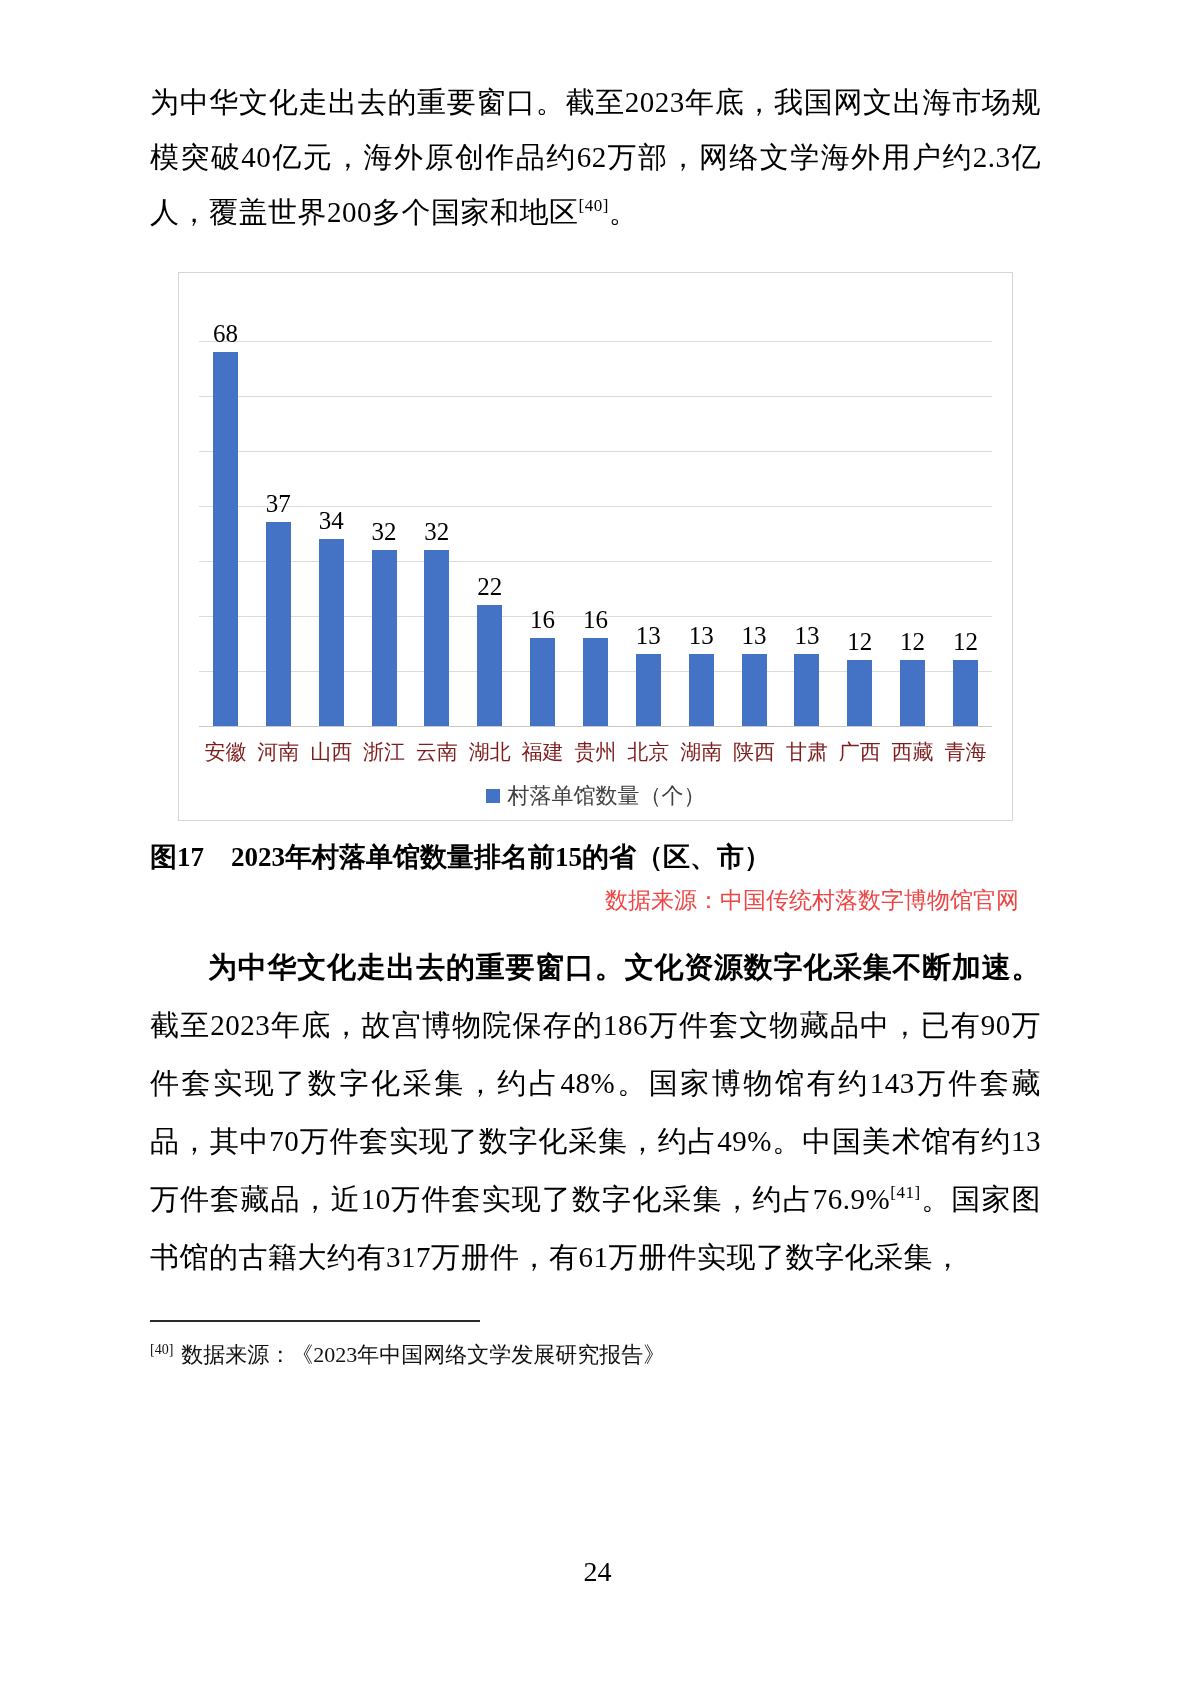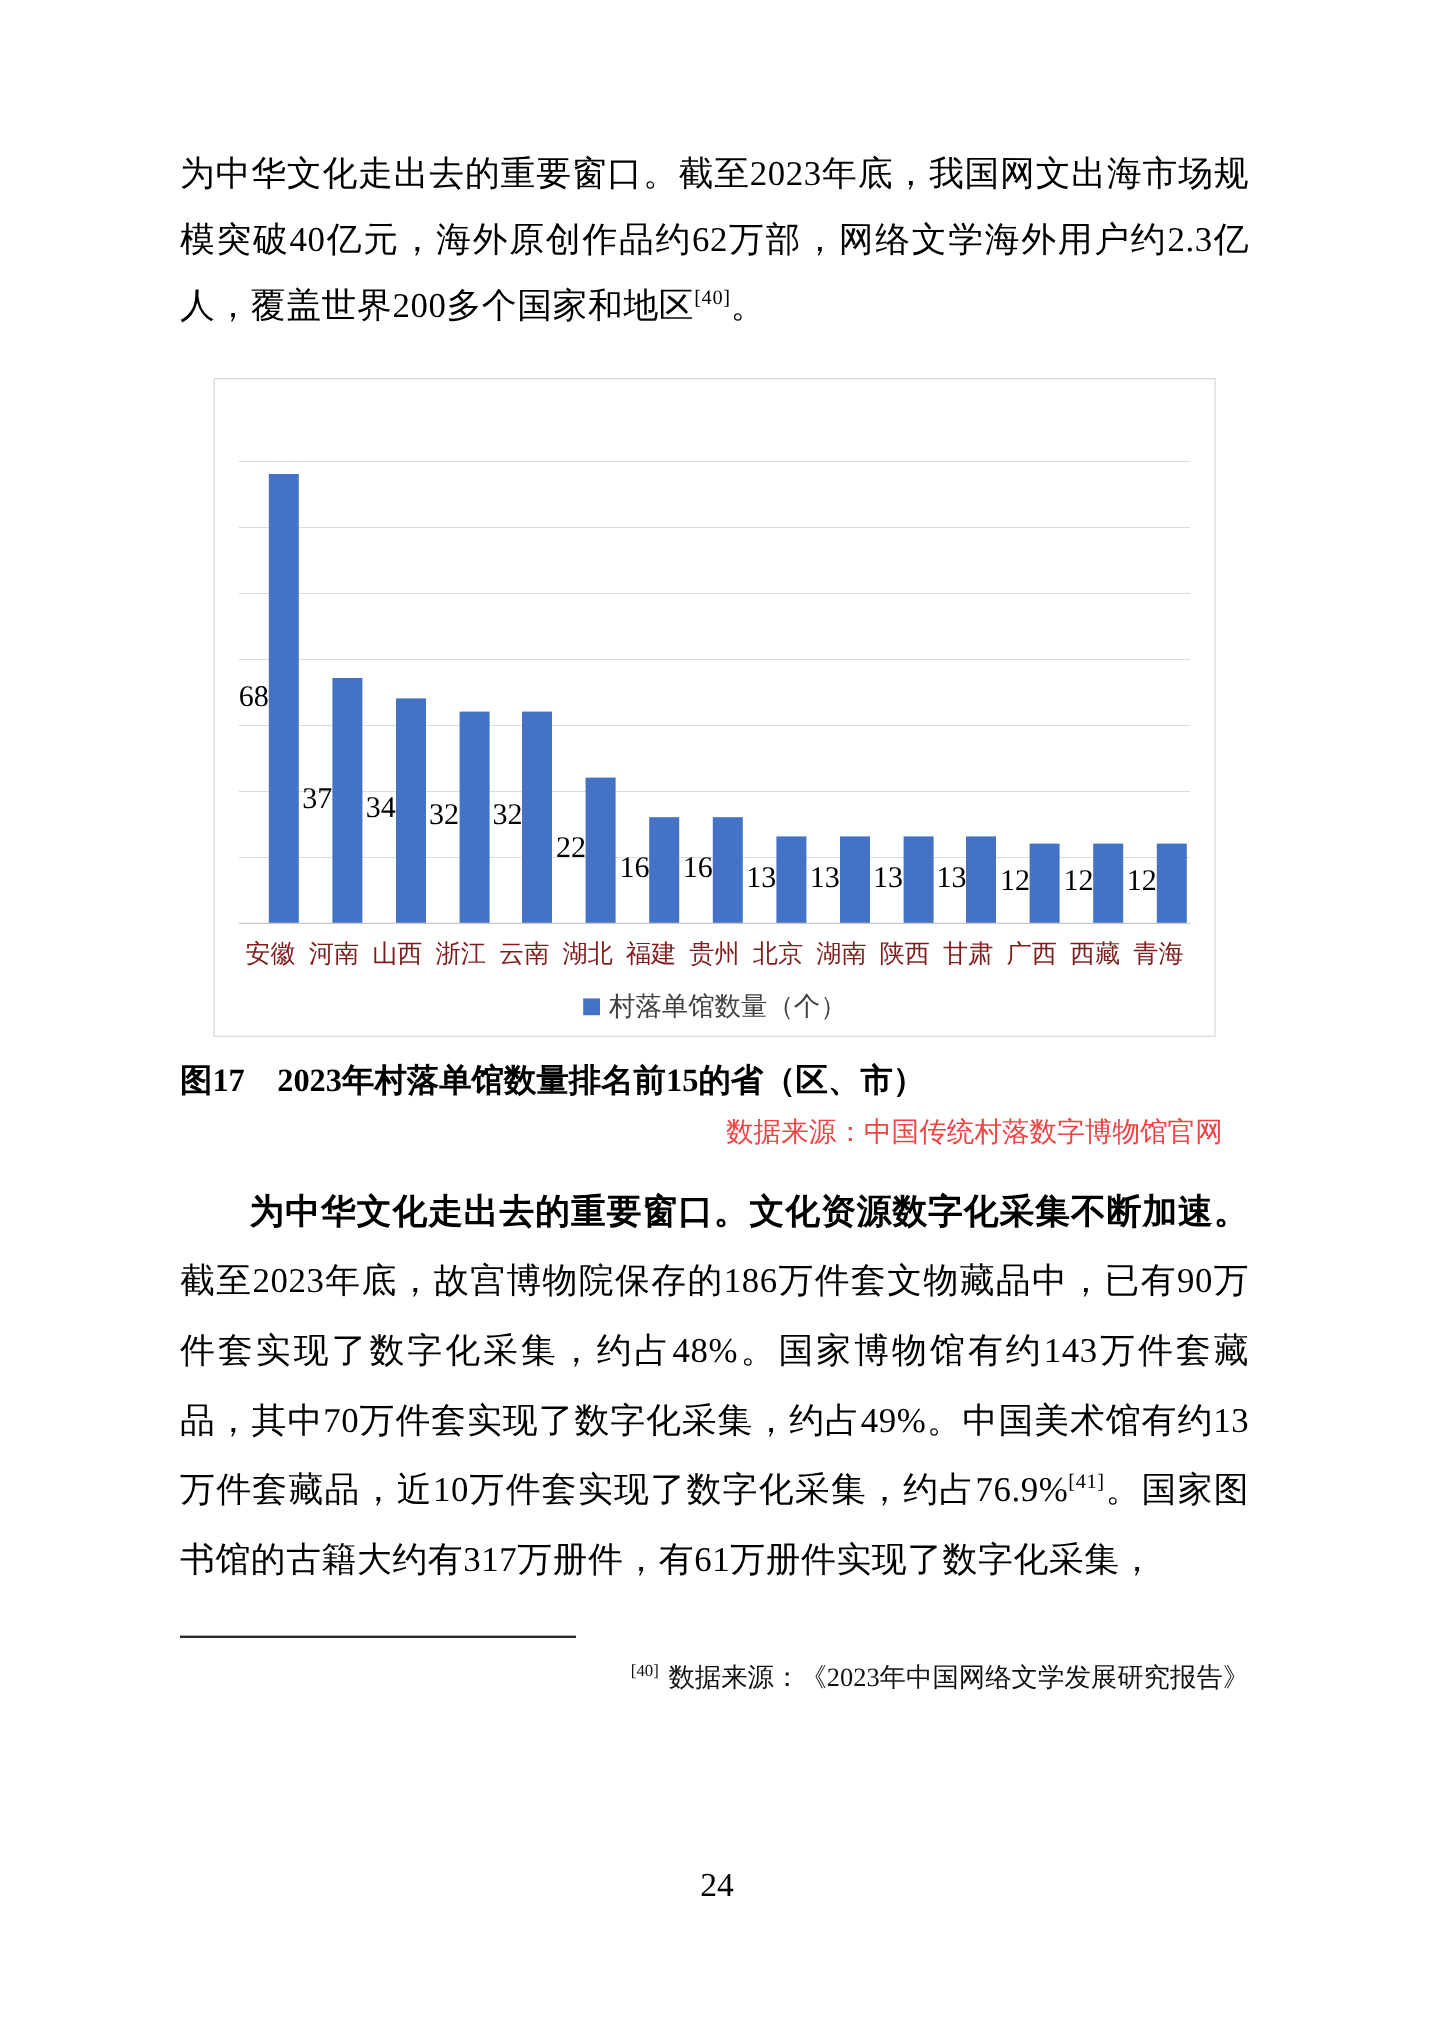--- a/index.html
+++ b/index.html
@@ -11,7 +11,7 @@
     position: relative;
     overflow: hidden;
   }
-  .content { padding: 118px 150px 0 150px; }
+  .content { padding: 75px 150px 0 150px; }
 
   
   .para {

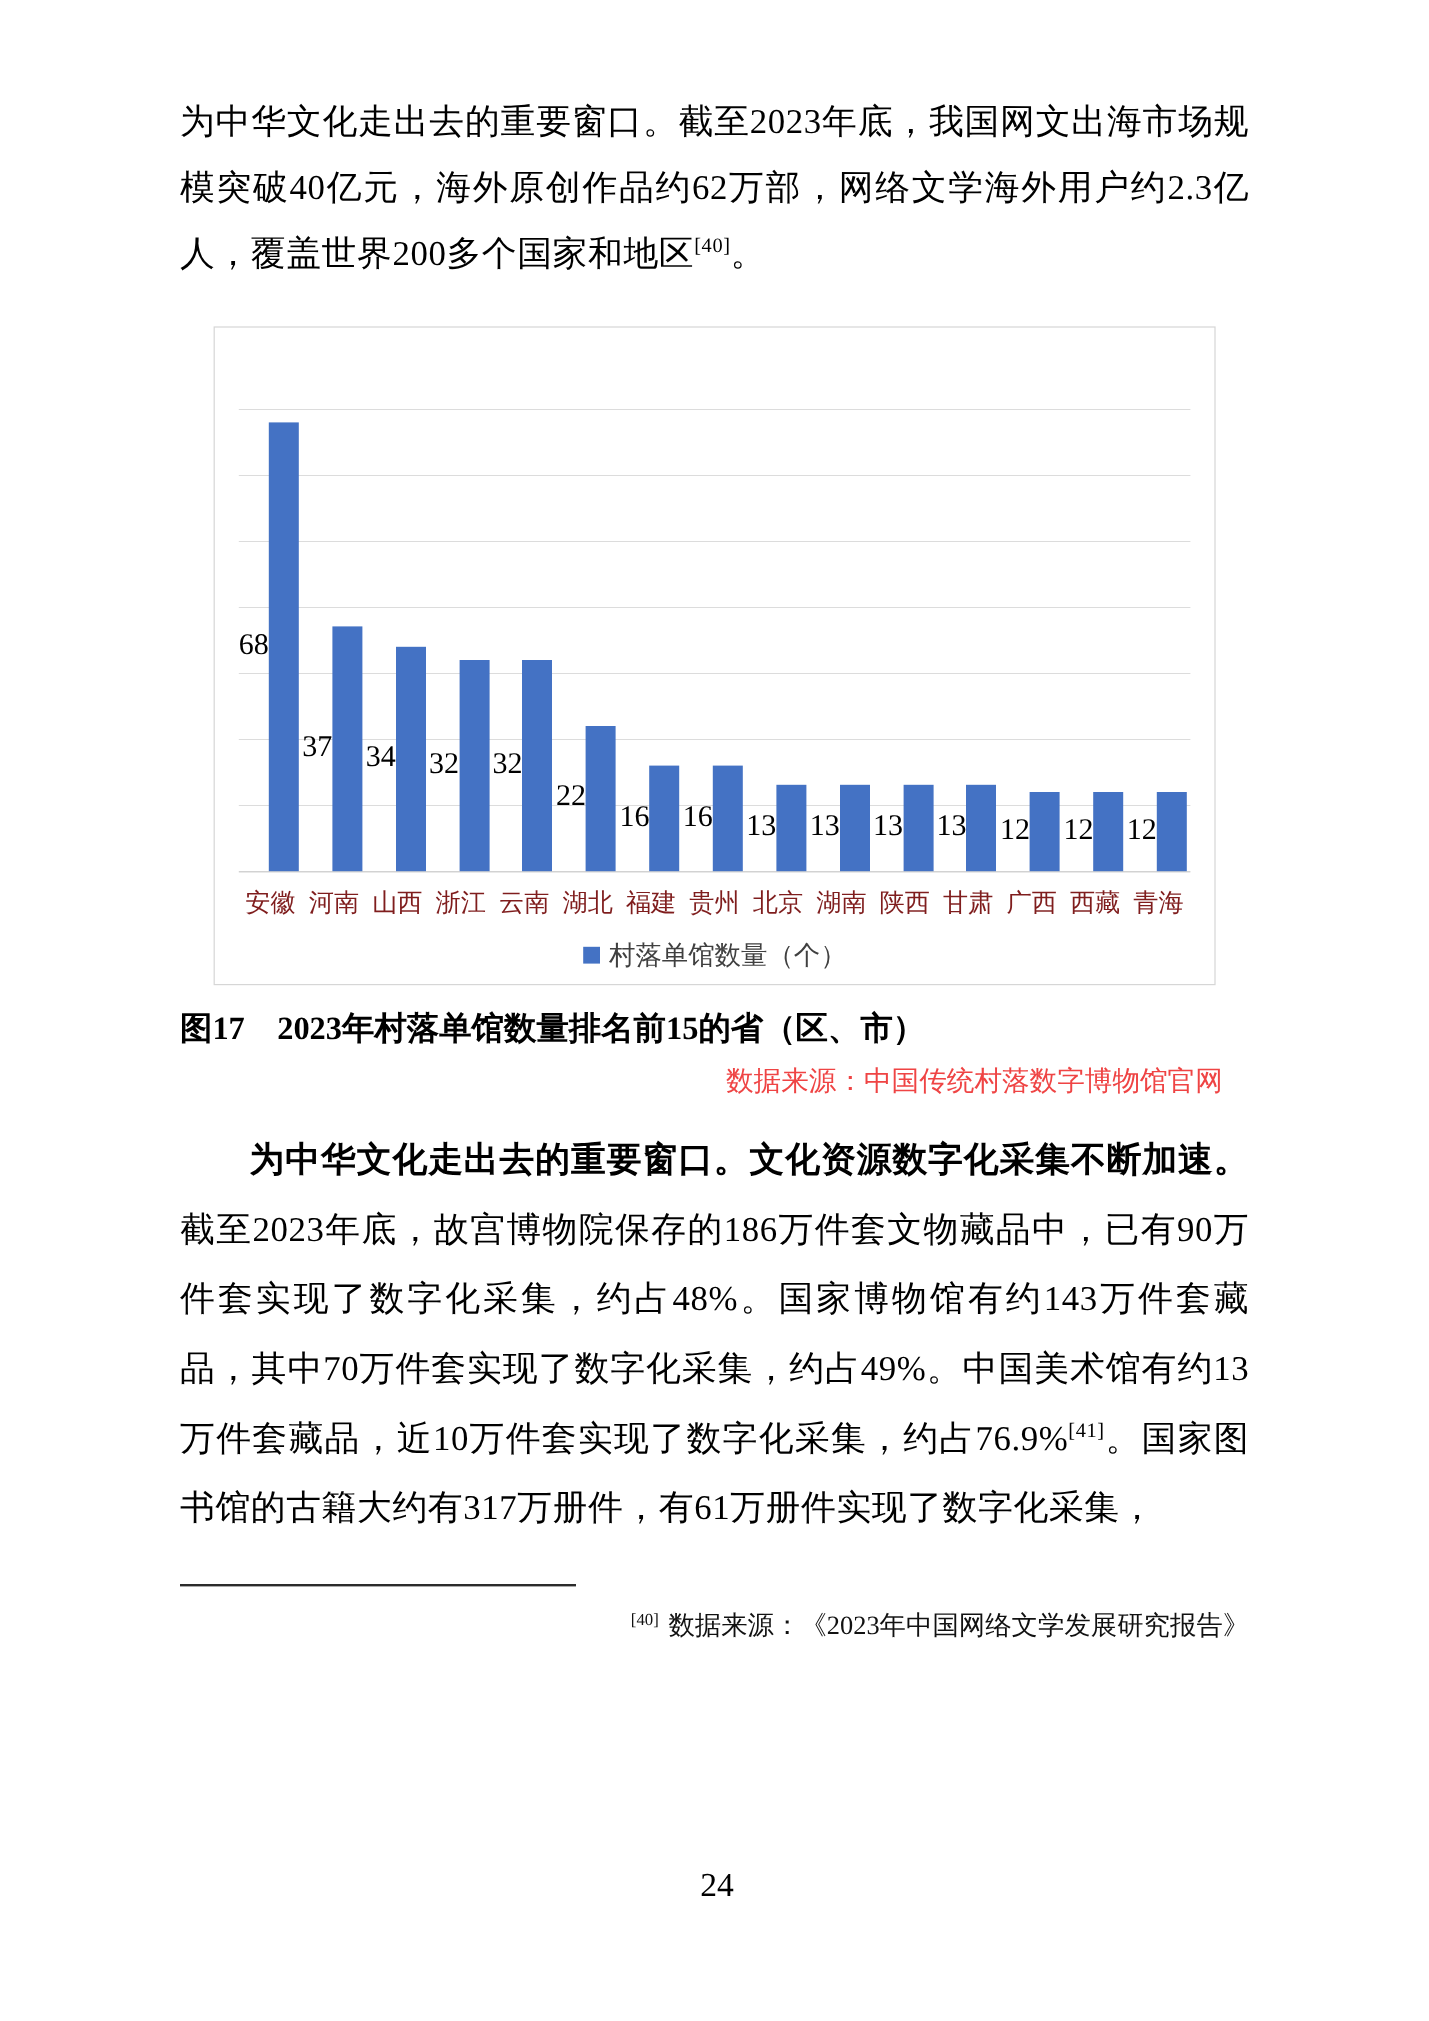--- a/index.html
+++ b/index.html
@@ -60,9 +60,9 @@
   }
   .bar-group {
     display: flex;
-    flex-direction: row;
+    flex-direction: column;
     align-items: center;
-    justify-content: flex-start;
+    justify-content: center;
     width: 53px;
   }
   .bar-value {

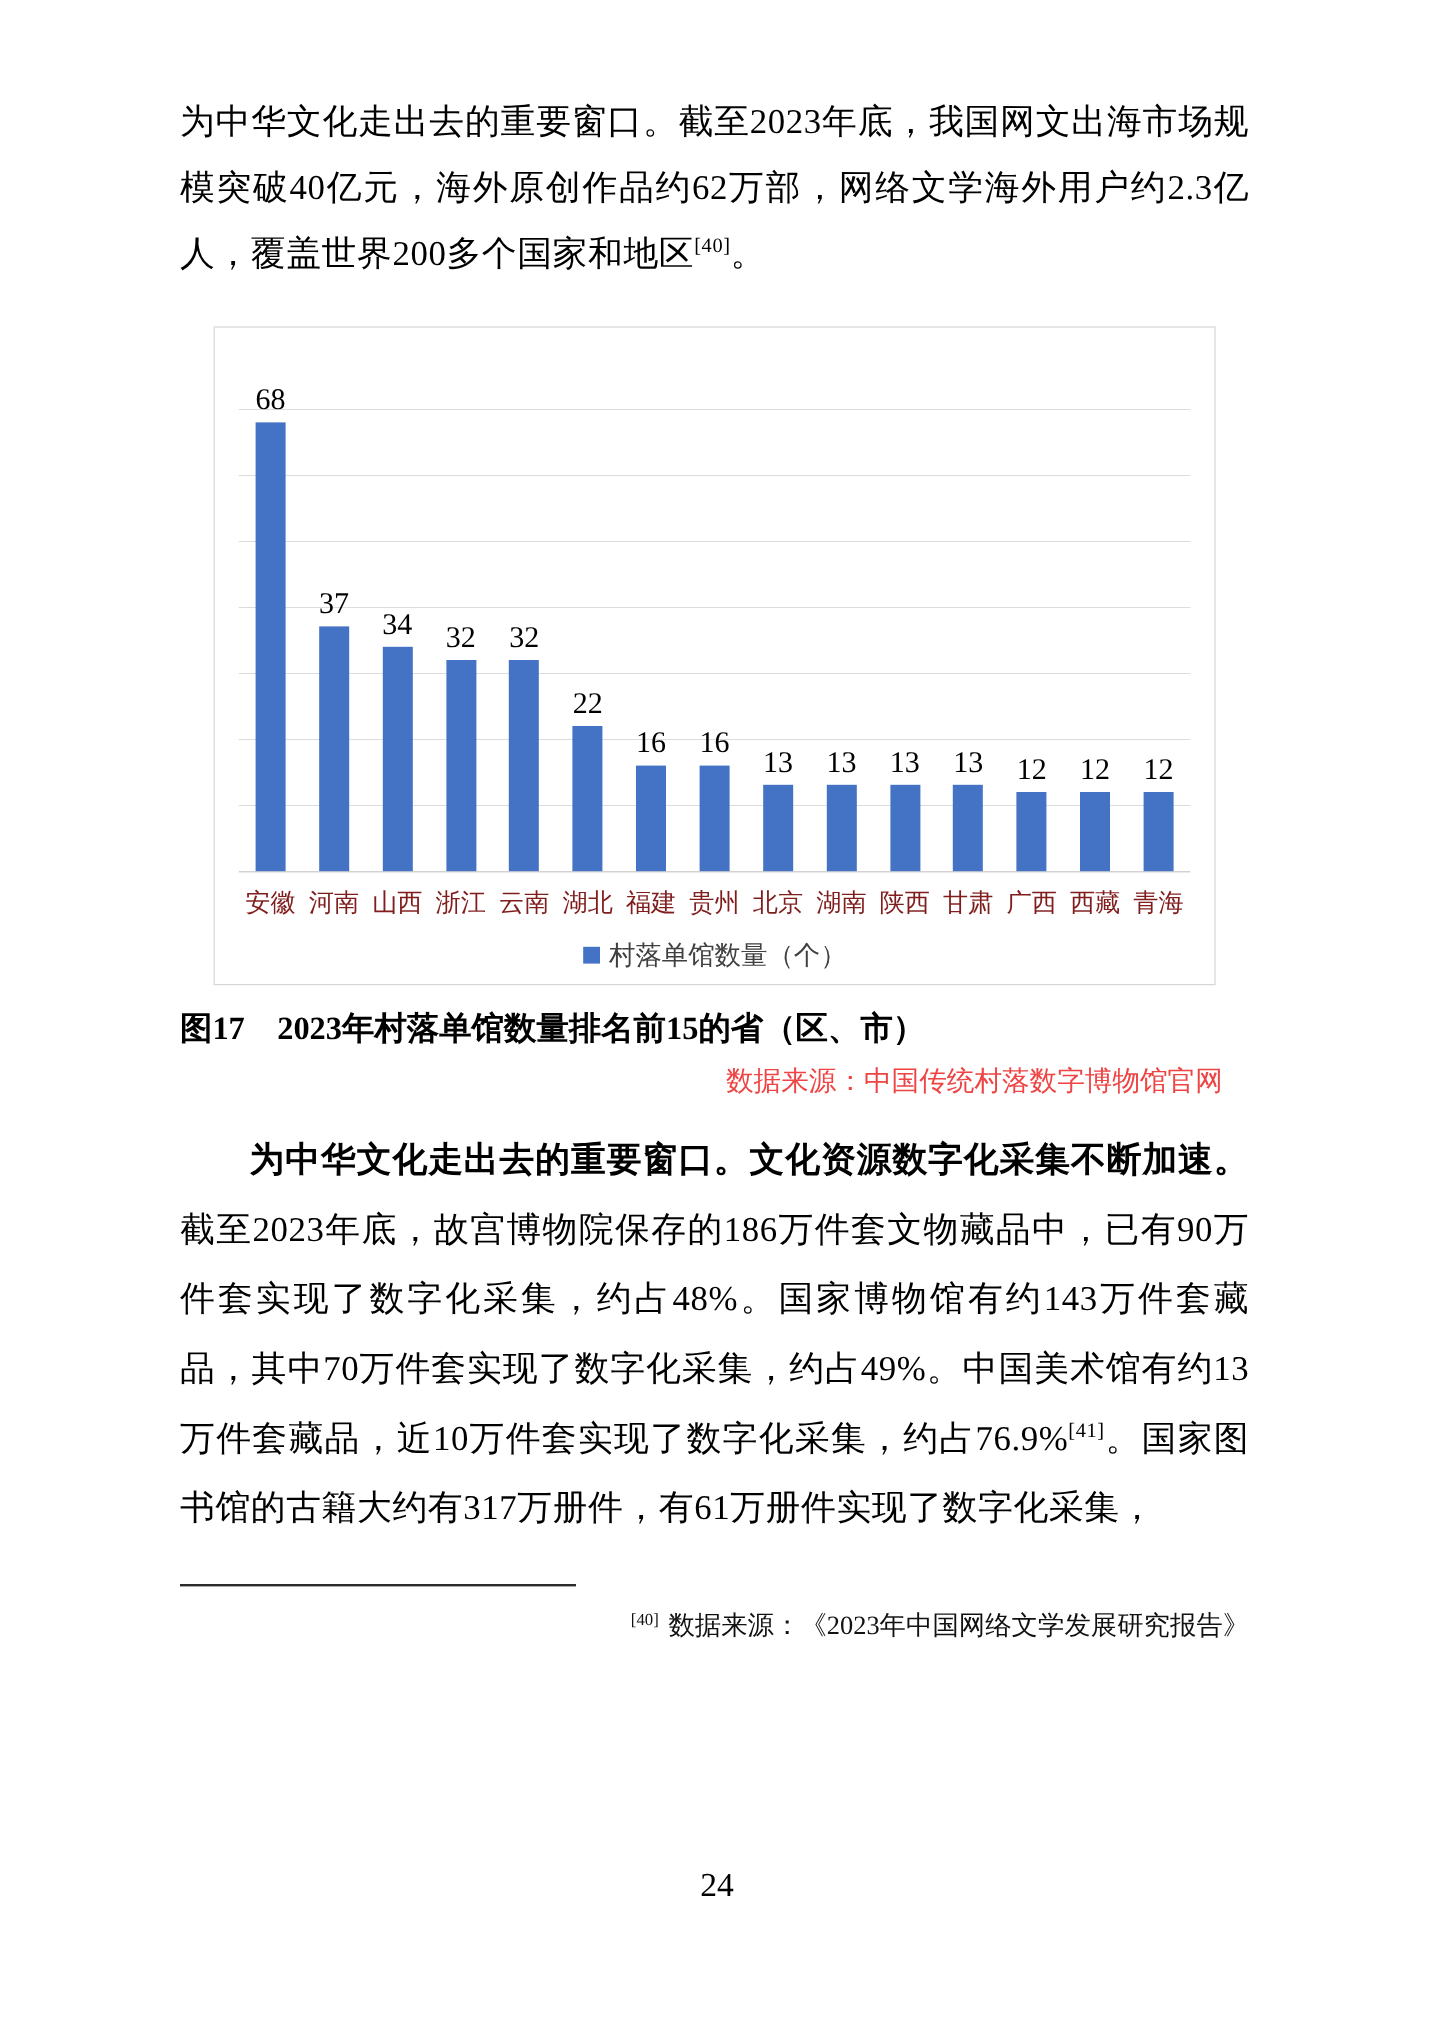--- a/index.html
+++ b/index.html
@@ -111,7 +111,7 @@
   }
 
   
-  .footnotes { margin-top: 34px; text-align: right; }
+  .footnotes { margin-top: 34px; }
   .fn-separator {
     width: 330px;
     border-top: 2px solid #2b2b2b;

